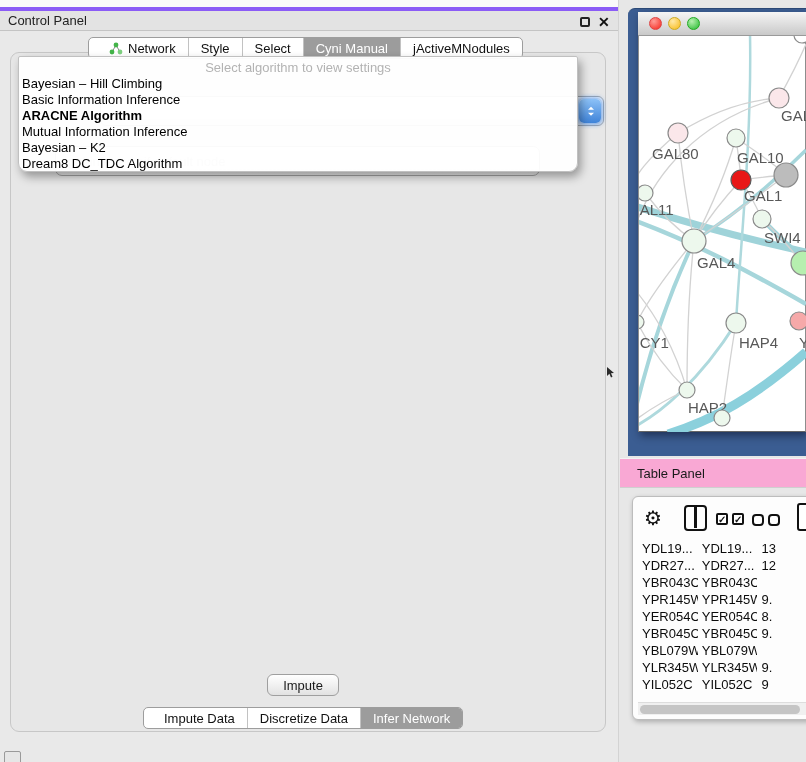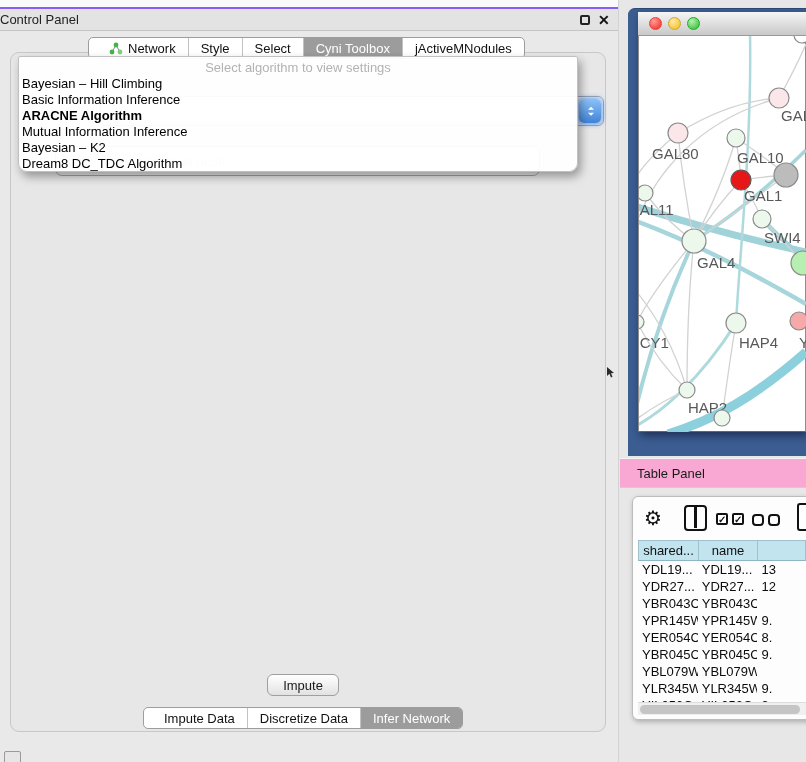--- a/index.html
+++ b/index.html
@@ -11,8 +11,8 @@
   #left-region { left:0; top:0; width:618px; height:762px; background:#e9e9e9; }
   #top-strip { left:0; top:0; width:806px; height:7px; background:#fafafa; }
   #cp-titlebar { left:0; top:7px; width:618px; height:24px; background:#e3e3e3;
-    border-top:2px solid #8b5cf6; border-bottom:1px solid #c4c4c4;
-    display:flex; align-items:center; }
+    border-top:4px solid #8b5cf6; border-bottom:1px solid #c4c4c4;
+    display:flex; align-items:center; padding-left:8px; }
   #cp-title { font-size:13px; color:#222; }
   #cp-float { position:absolute; left:580px; top:6px; width:10px; height:10px; border:2px solid #222; border-radius:2px; }
   #cp-close { position:absolute; left:598px; top:3px; font-size:14px; font-weight:bold; color:#111; }

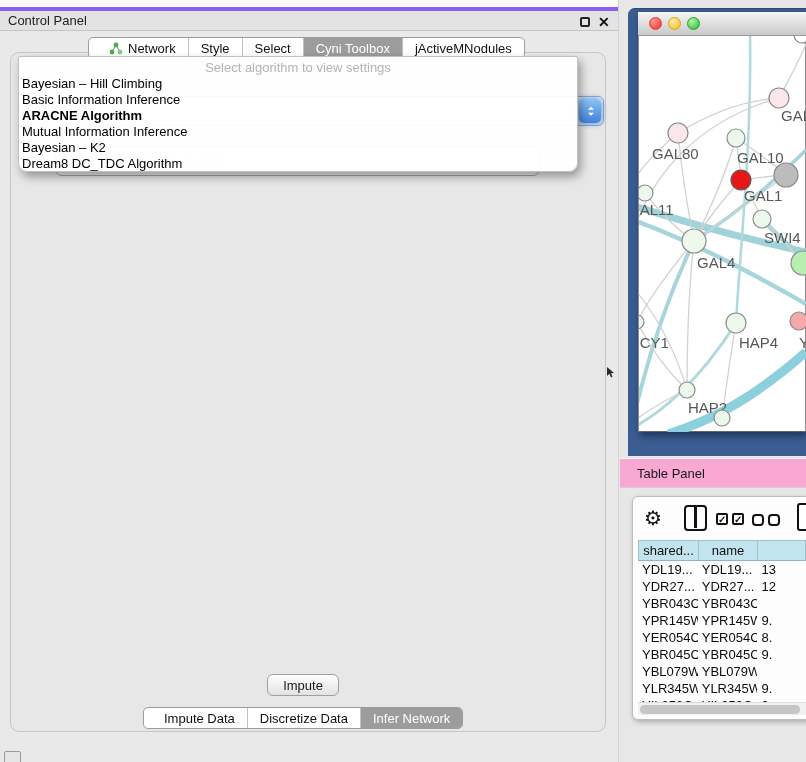--- a/index.html
+++ b/index.html
@@ -155,7 +155,7 @@
         <span>Select</span>
       </span>
     <span class="segment selected">
-        <span>Cyni Toolbox</span>
+        <span>Cyni Manual</span>
       </span>
     <span class="segment">
         <span>jActiveMNodules</span>

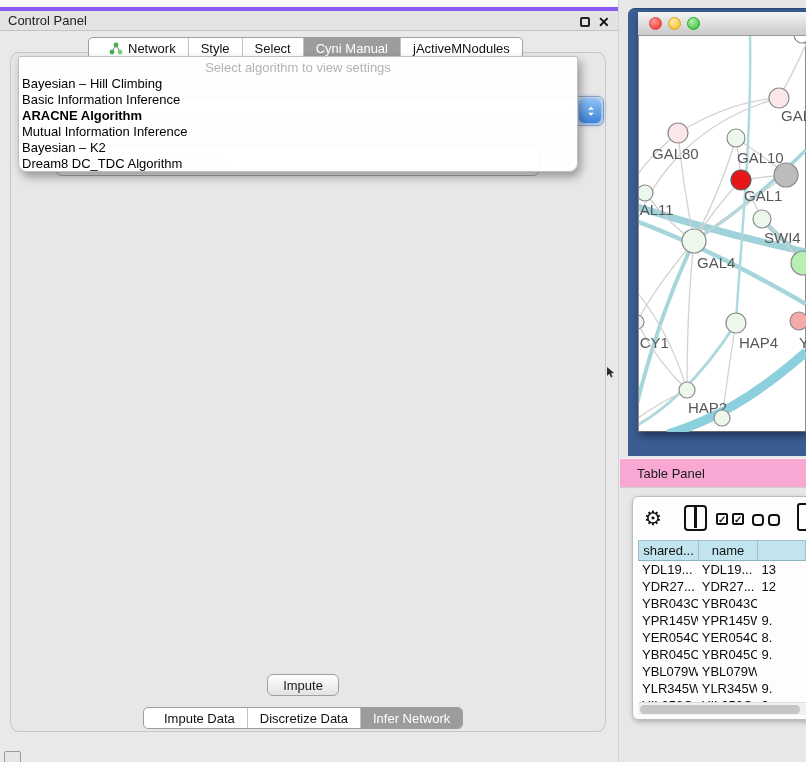--- a/index.html
+++ b/index.html
@@ -360,11 +360,6 @@
 <span class="abs" id="doc-icon"></span>
 
 <div class="abs" id="table-area">
-  <div id="table-header">
-    <span class="hcell hc0">shared...</span>
-    <span class="hcell hc1">name</span>
-    <span class="hcell hc2"></span>
-  </div>
   <div>
       <div class="trow">
         <span class="tcell c0">YDL19...</span>

